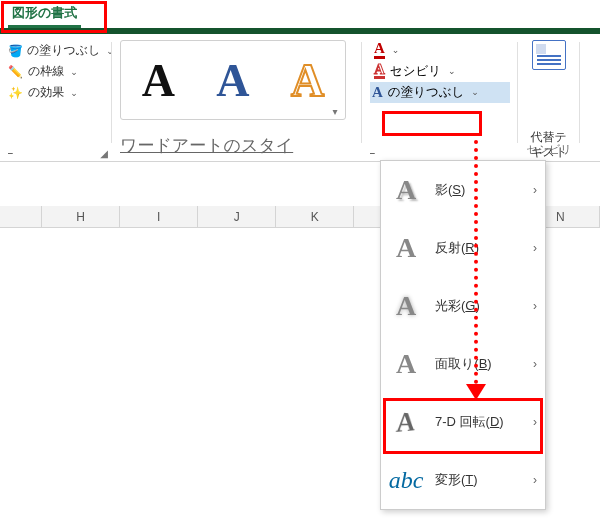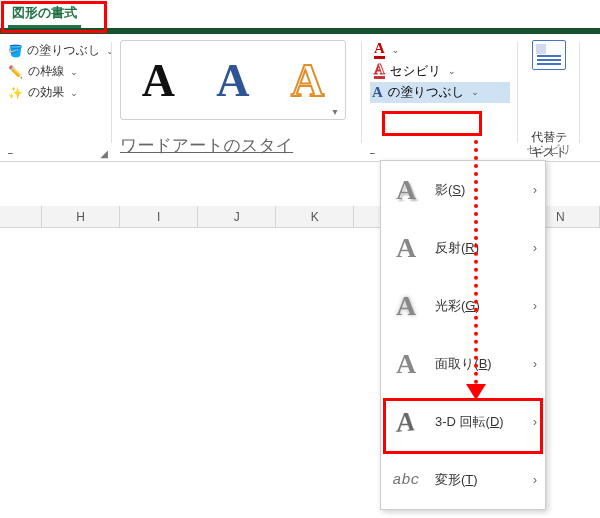--- a/index.html
+++ b/index.html
@@ -117,7 +117,7 @@
 
   <div class="rgroup sep" style="width:62px;align-items:center">
     <div class="alt-icon"></div>
-    <div style="font-size:12px;text-align:right;color:#333;line-height:1.2;margin-top:4px">
+    <div style="font-size:12px;text-align:left;color:#333;line-height:1.2;margin-top:4px">
       <div>代替テ</div>
       <div>キスト</div>
     </div>

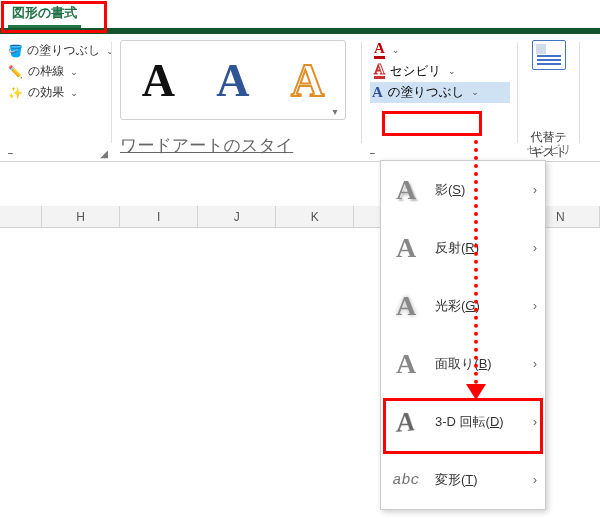--- a/index.html
+++ b/index.html
@@ -174,7 +174,7 @@
     <span class="dd-icon">
         <span class="dd-A" style="transform:perspective(40px) rotateY(22deg);color:#666">A</span>
       </span>
-    <span><span>3-D 回転</span>(<u class="acc">D</u>)</span>
+    <span><span>7-D 回転</span>(<u class="acc">D</u>)</span>
     <span class="arrow">›</span>
   </div>
   <div class="dd-item">

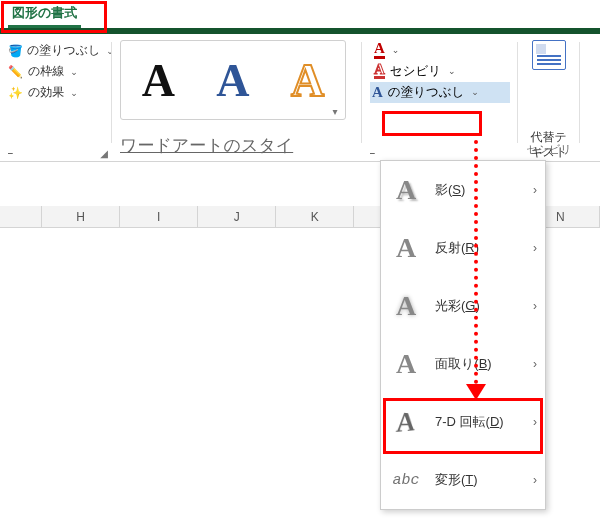--- a/index.html
+++ b/index.html
@@ -179,7 +179,7 @@
   </div>
   <div class="dd-item">
     <span class="dd-icon">
-        <span style="font-family:Liberation Mono, monospace;font-size:15px;font-style:italic;color:#737373">abc</span>
+        <span style="font-family:Liberation Serif, serif;font-size:24px;font-style:italic;color:#0369a1">abc</span>
       </span>
     <span><span>変形</span>(<u class="acc">T</u>)</span>
     <span class="arrow">›</span>

